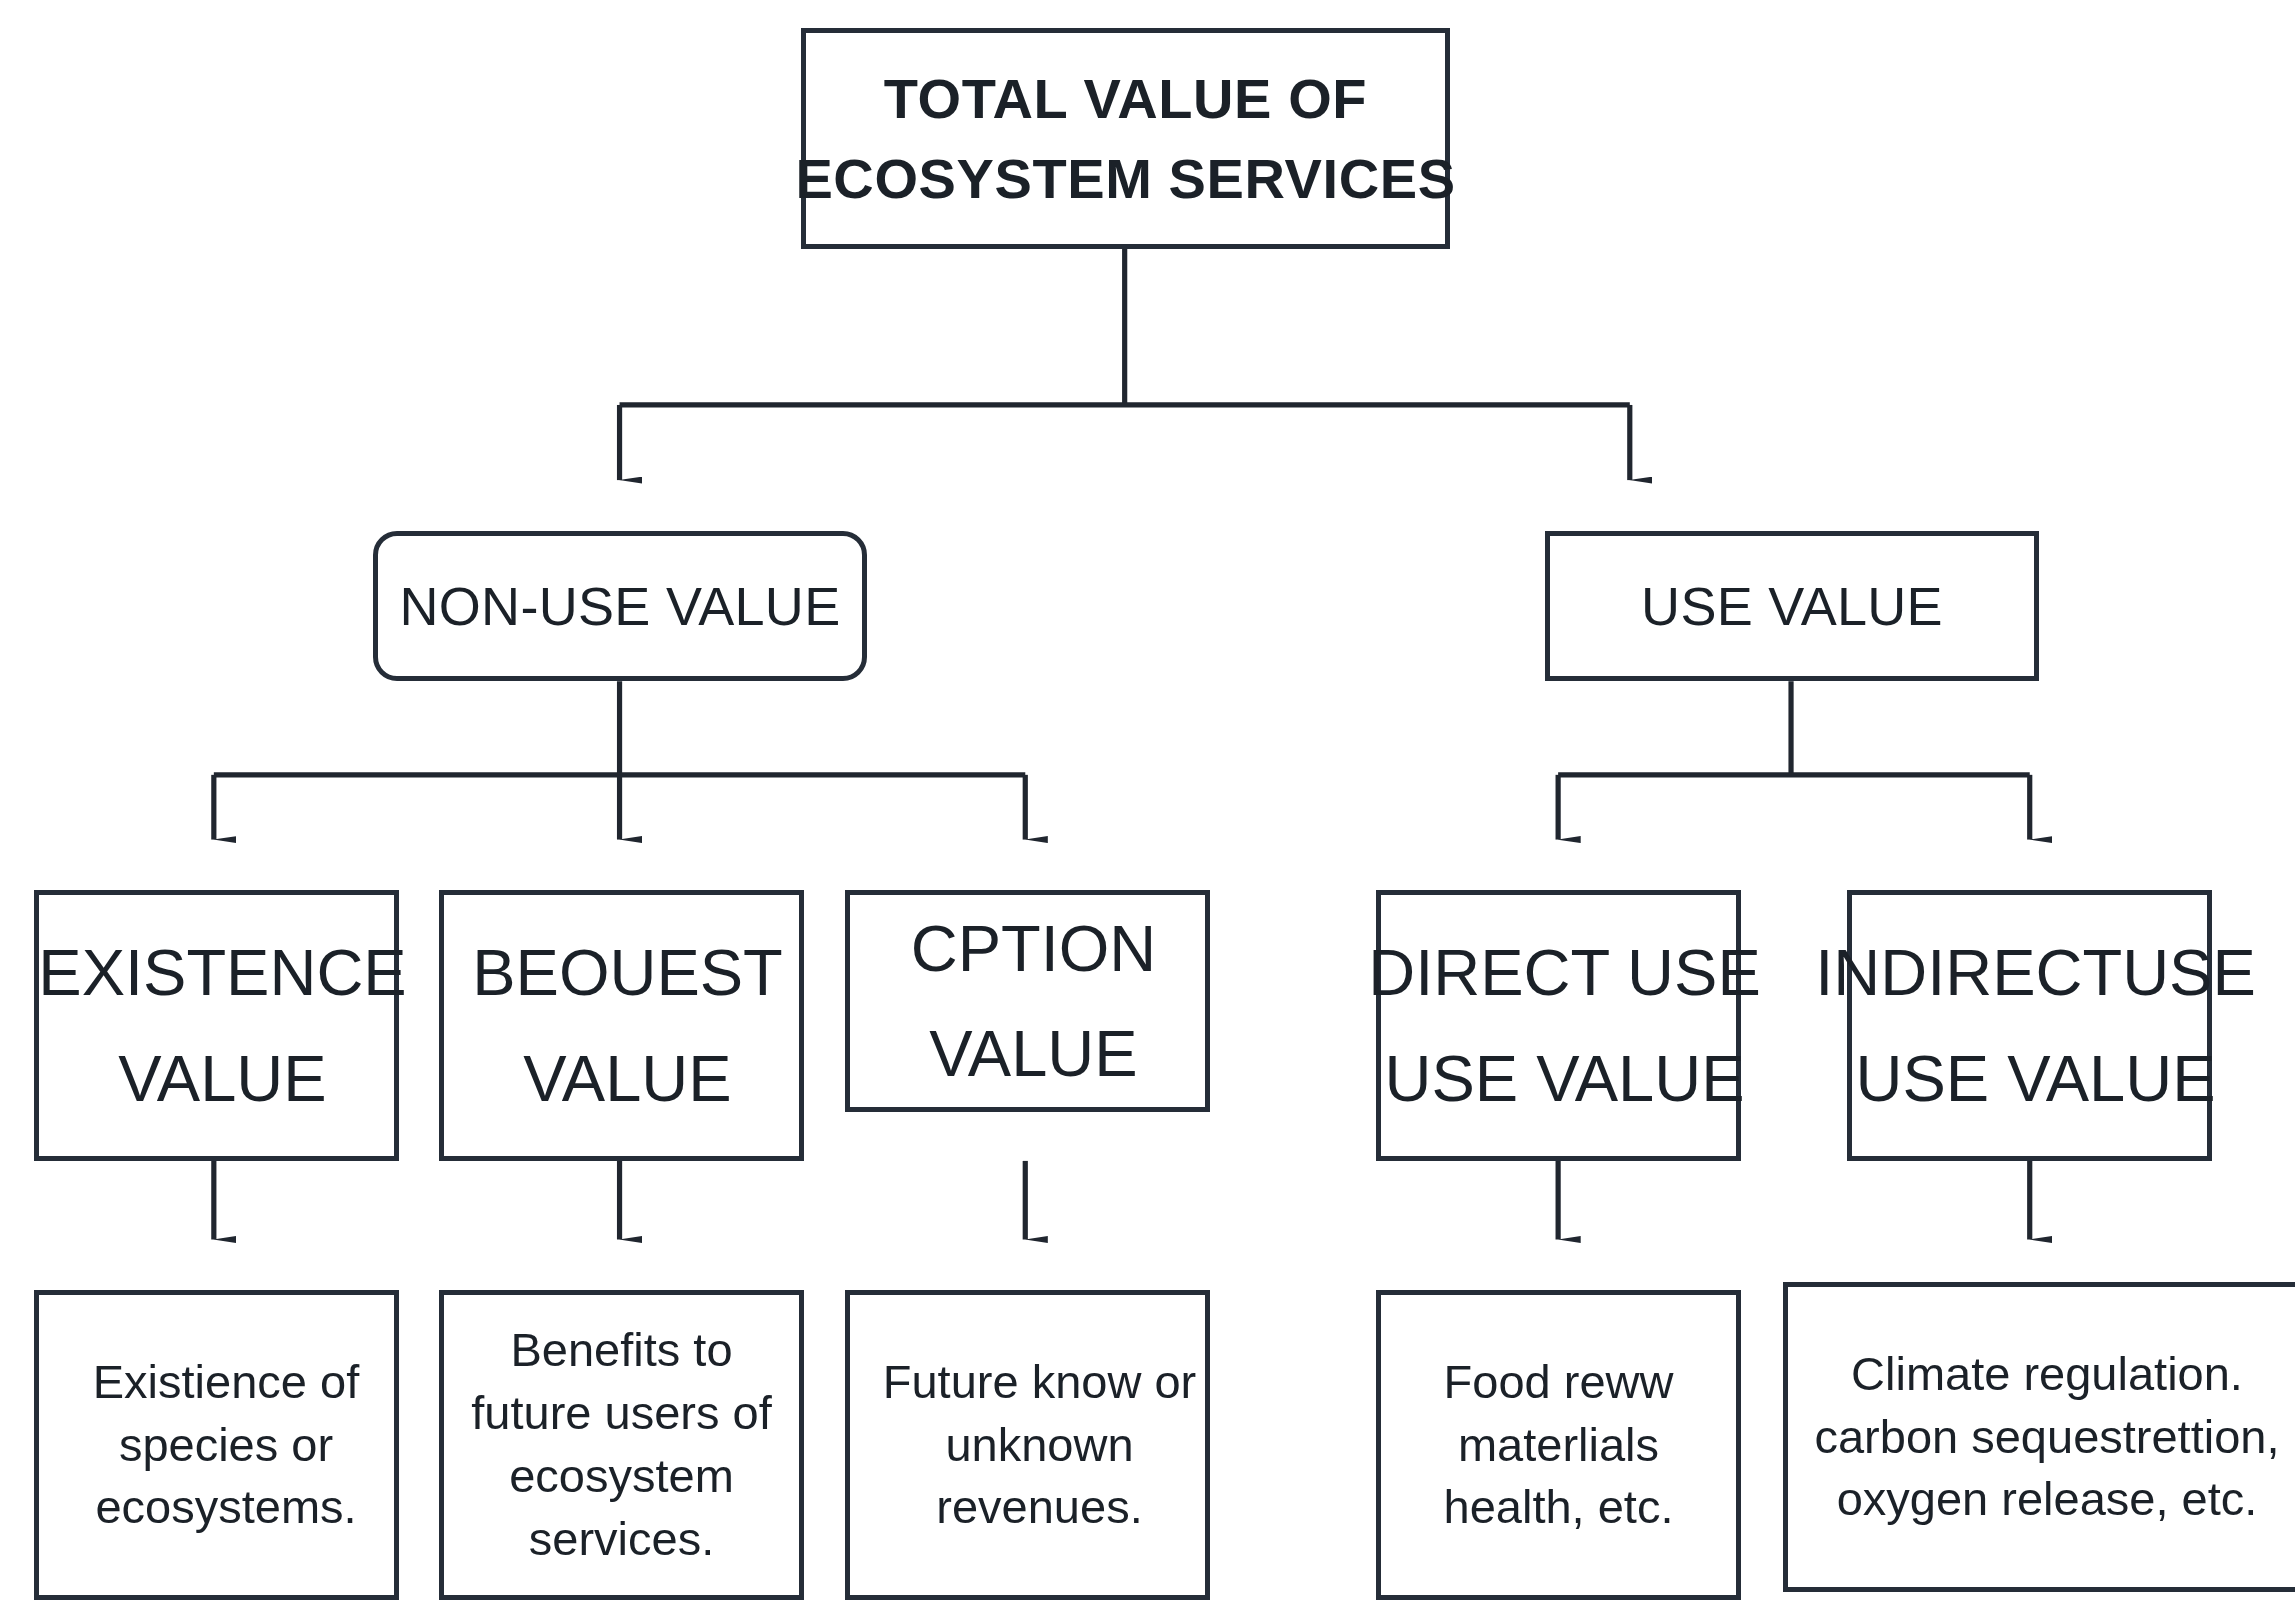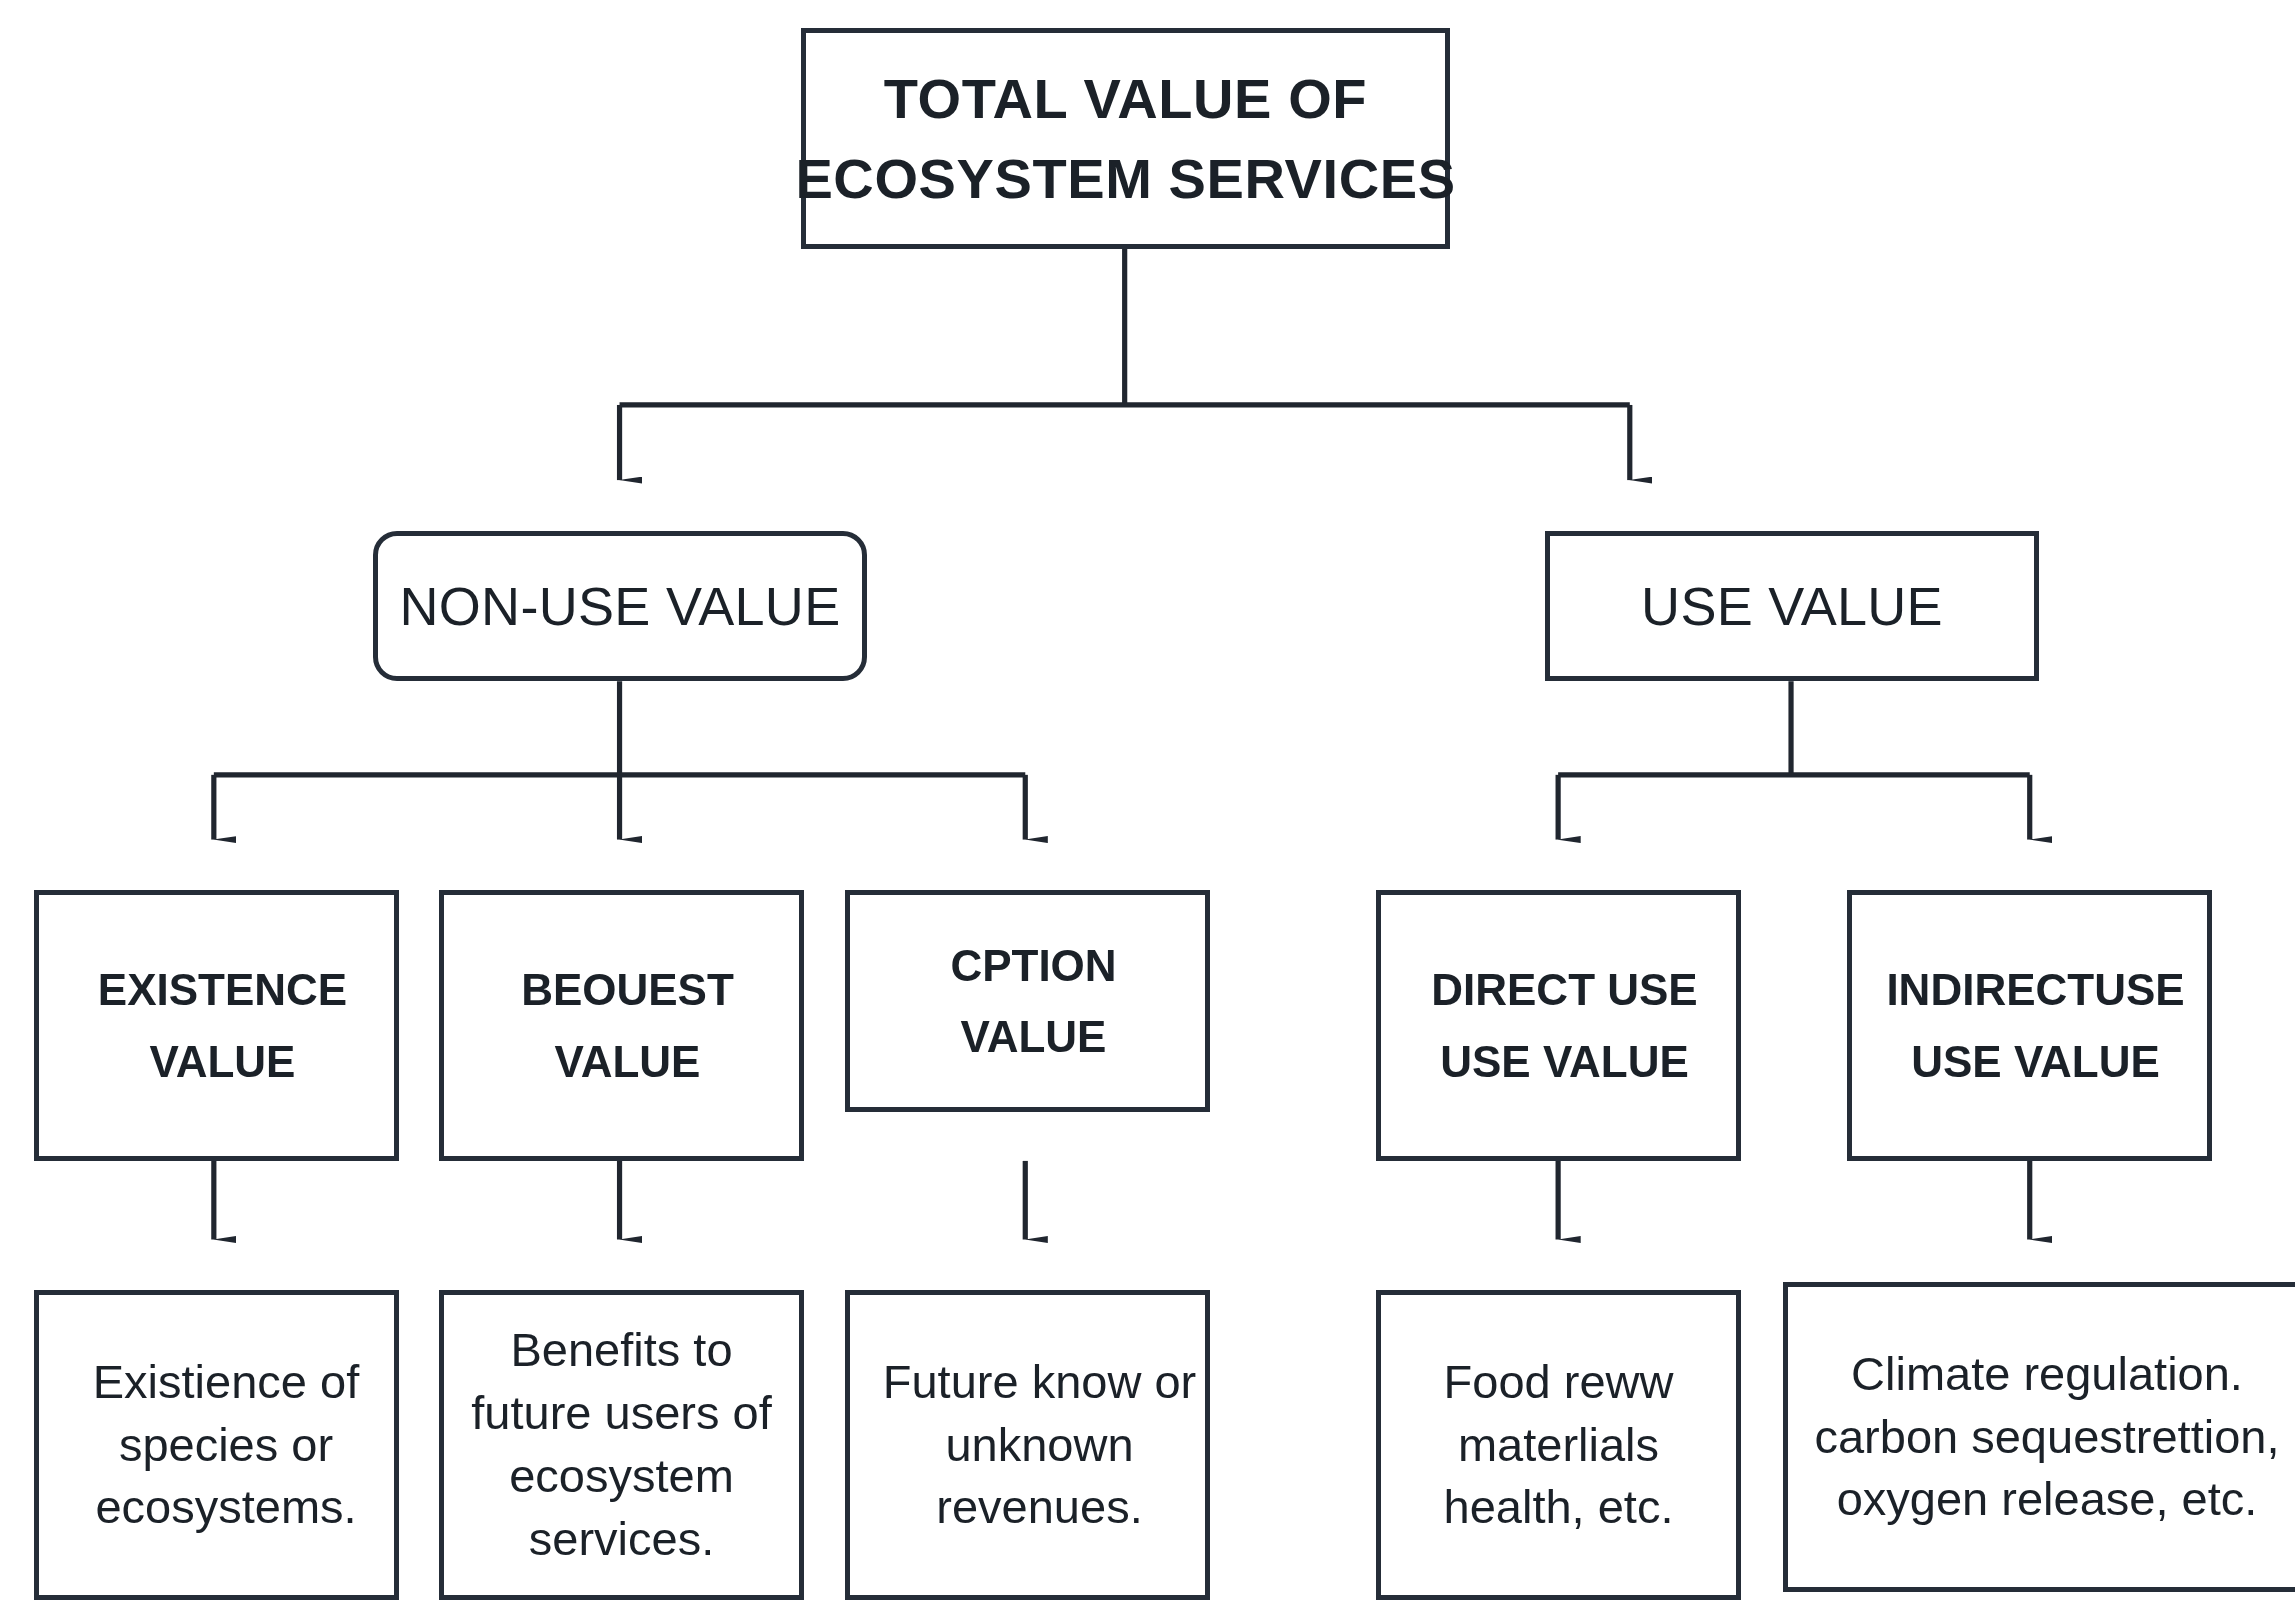--- a/index.html
+++ b/index.html
@@ -73,8 +73,8 @@
   }
   
   .level3 {
-    font-size: 44px;
-    font-weight: bold;
+    font-size: 65px;
+    font-weight: normal;
     line-height: 1.62;
     padding-left: 12px;
   }

